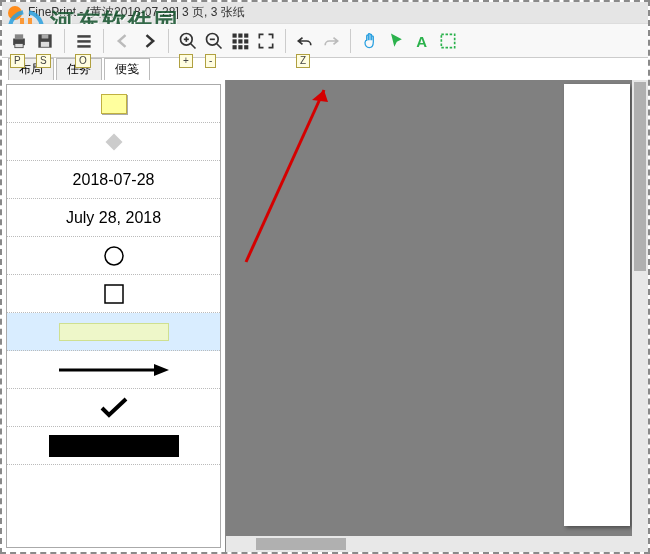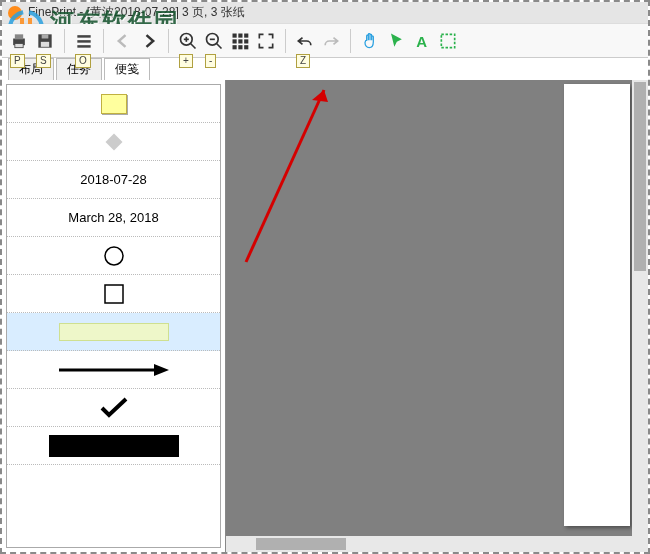--- a/index.html
+++ b/index.html
@@ -16,7 +16,7 @@
 .tab.active { background: #fff; font-family: Liberation Serif, serif; }
 .content { display: flex; height: calc(100% - 78px); }
 .sidebar { width: 215px; border: 1px solid #aaa; margin: 4px; background: #fff; overflow-y: auto; }
-.stamp-row { height: 38px; border-bottom: 1px dotted #bbb; display: flex; align-items: center; justify-content: center; font-size: 13px; }
+.stamp-row { height: 38px; border-bottom: 1px dotted #bbb; display: flex; align-items: center; justify-content: center; font-size: 16px; }
 .stamp-row.hili { background: #d9edff; }
 .note-yellow { width: 26px; height: 20px; background: #ffff9e; border: 1px solid #c0b040; box-shadow: 1px 1px 0 #aaa; }
 .hili-bar { width: 110px; height: 18px; background: #eef7c9; border: 1px solid #cfe090; }

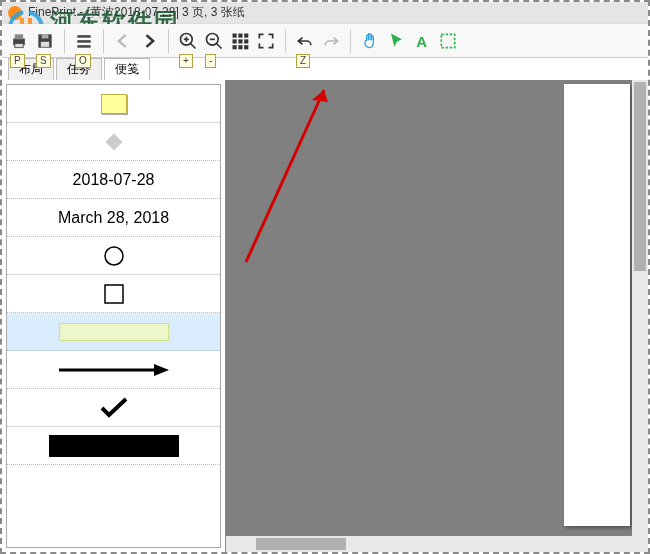--- a/index.html
+++ b/index.html
@@ -180,7 +180,7 @@
       <span>2018-07-28</span>
     </div>
     <div class="stamp-row">
-      <span>March 28, 2018</span>
+      <span>July 28, 2018</span>
     </div>
     <div class="stamp-row">
       <svg width="22" height="22">

